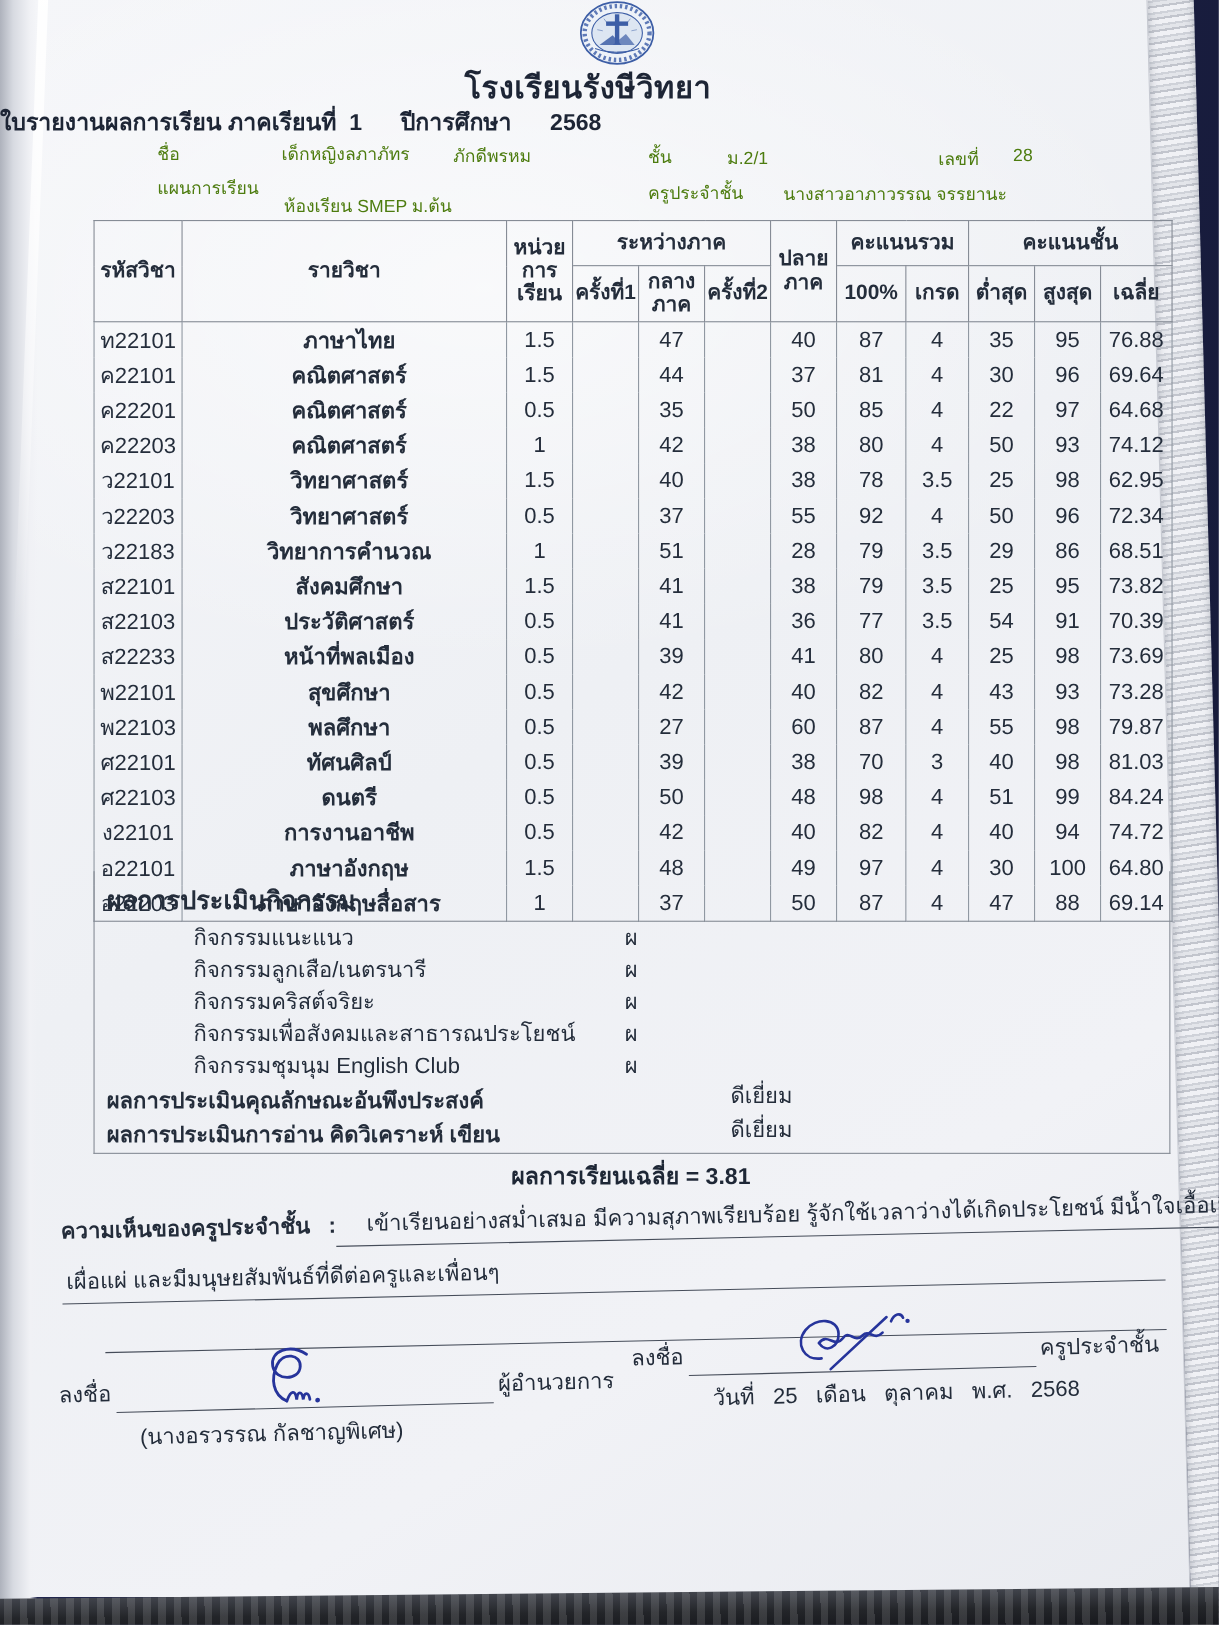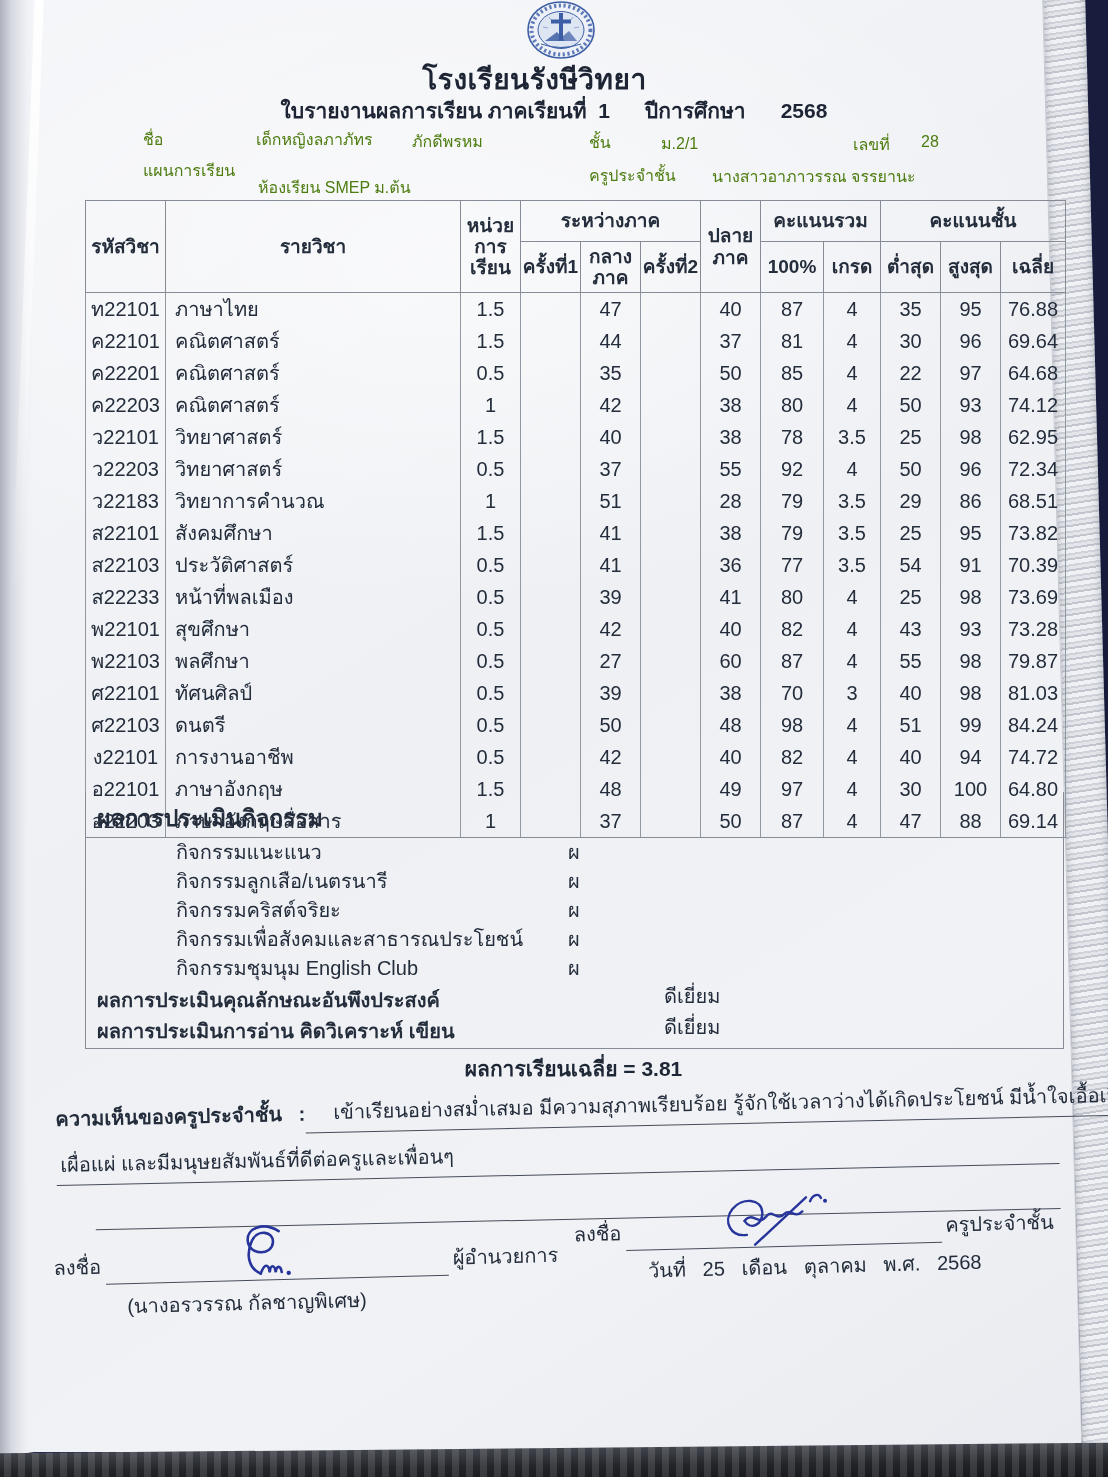--- a/index.html
+++ b/index.html
@@ -49,7 +49,7 @@
   .logo{position:absolute;left:525px;top:1px;width:72px;height:60px;}
 
   .school-name{left:0;top:57px;width:1069px;text-align:center;font-size:28px;font-weight:bold;color:#1d2535;letter-spacing:.5px;}
-  .report-title{left:0;top:94px;width:1108px;text-align:center;font-size:21px;font-weight:bold;color:#1d2535;}
+  .report-title{left:0;top:94px;width:1108px;font-size:21px;font-weight:bold;color:#1d2535;}
 
   .info{font-size:16px;color:#4d7c0f;}
 

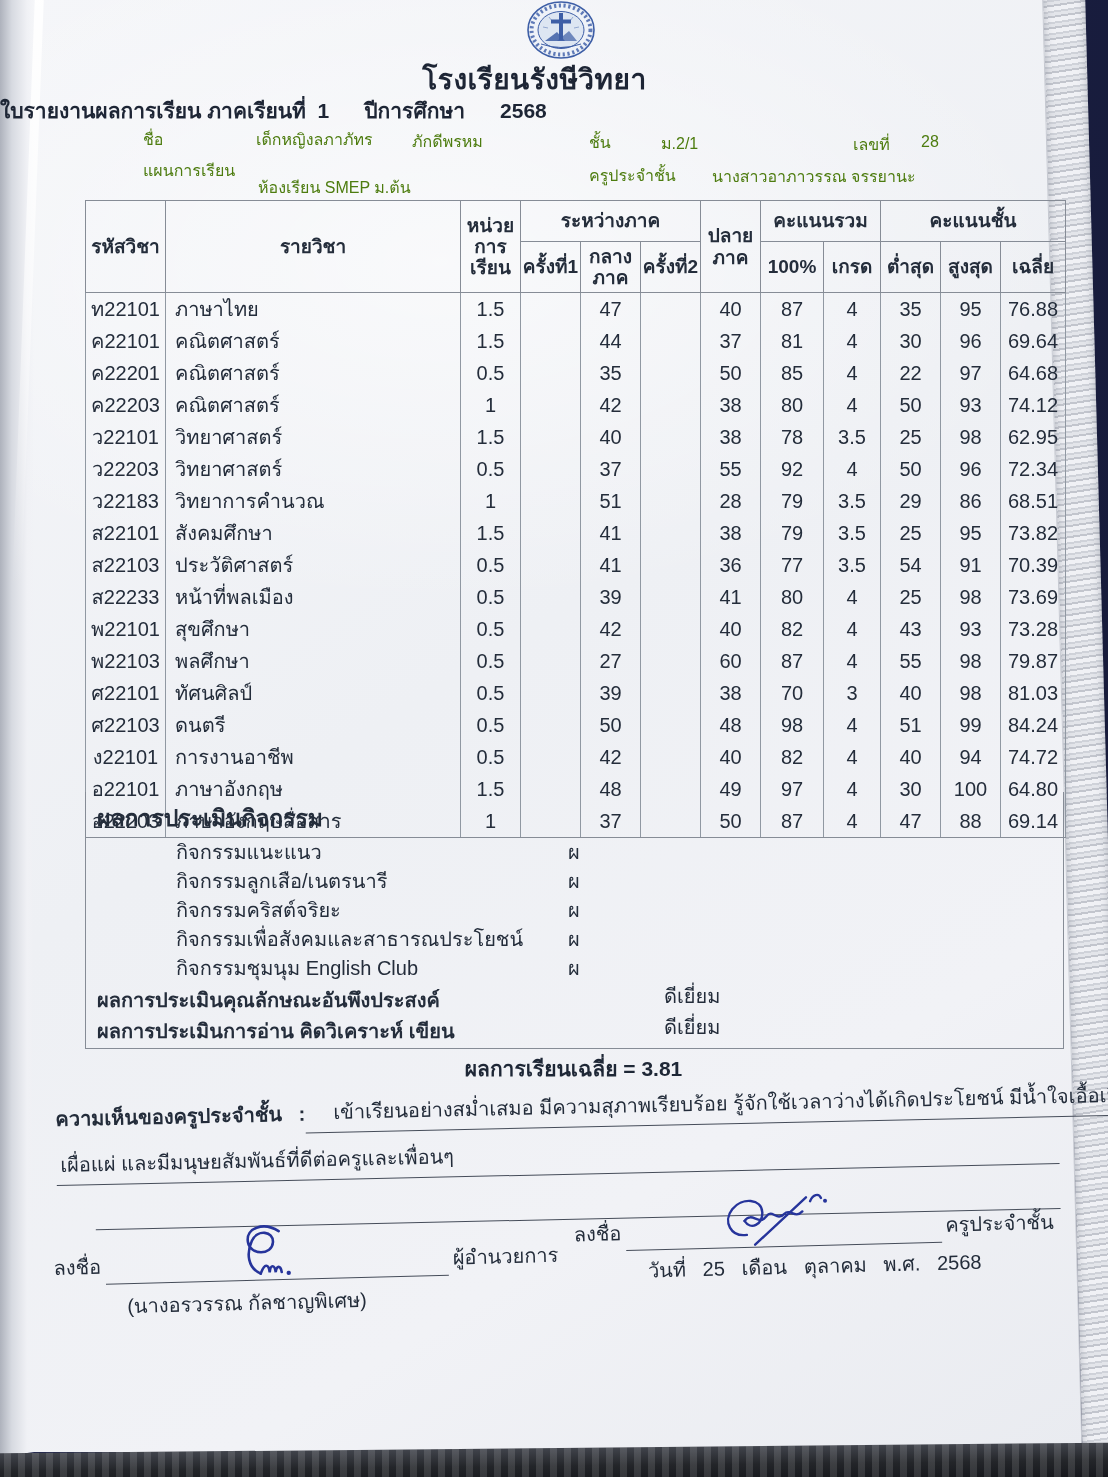--- a/index.html
+++ b/index.html
@@ -73,7 +73,7 @@
   table.grades tbody tr:last-child td{border-bottom:1px solid #868c96;}
   table.grades{border:1.5px solid #7b818b;}
   .c-code{text-align:center;font-size:20px;}
-  .c-name{text-align:left;padding-left:9px !important;font-size:20px;}
+  .c-name{text-align:center;padding-left:9px !important;font-size:20px;font-weight:bold;}
   .c-num{text-align:center;font-size:20px;}
 
   

